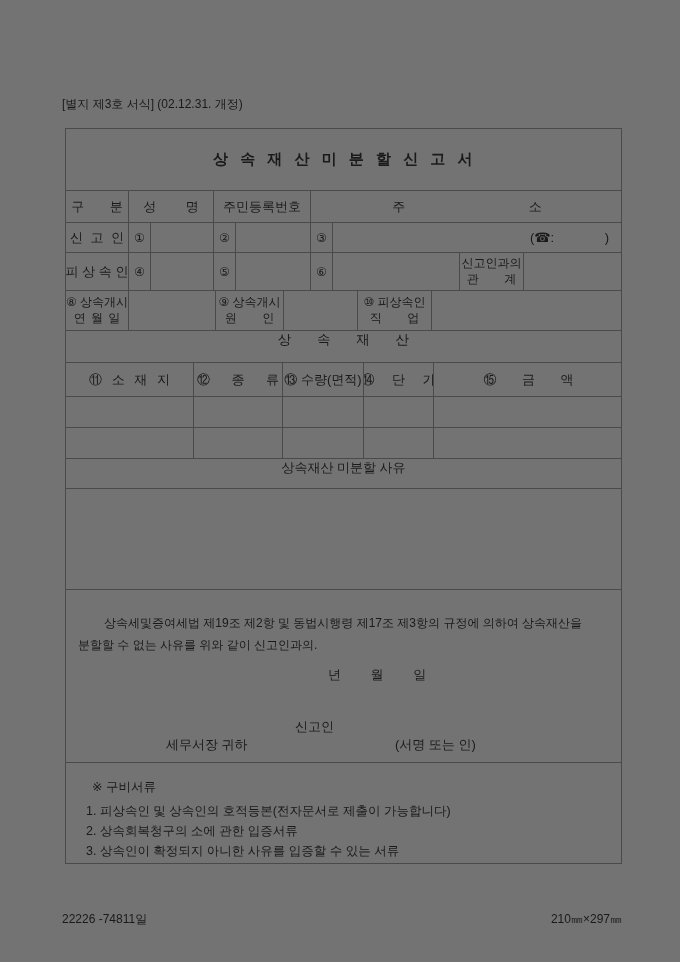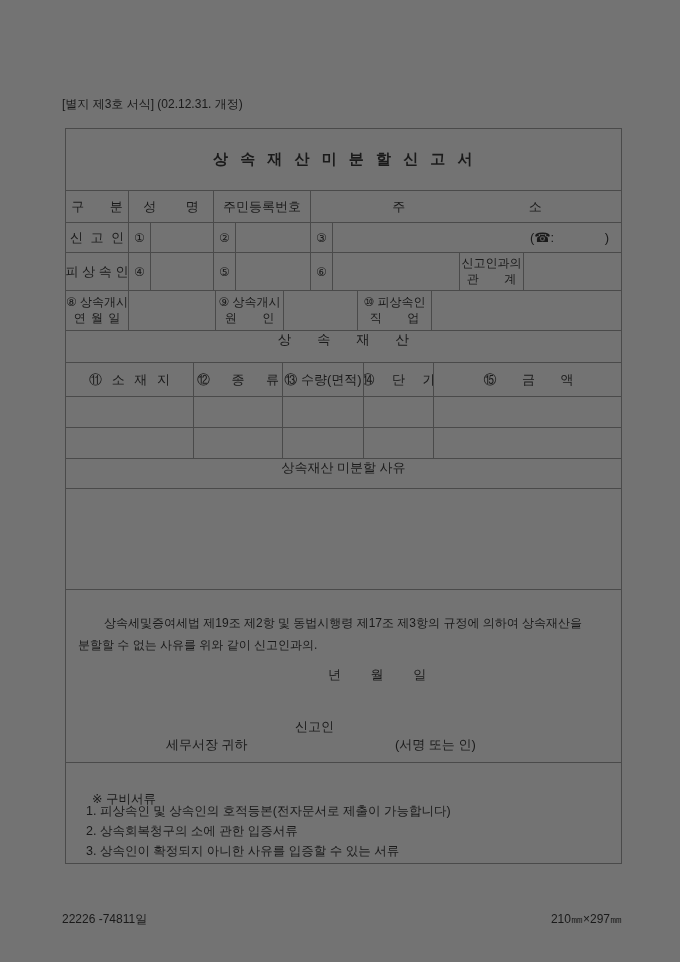--- a/index.html
+++ b/index.html
@@ -69,7 +69,7 @@
   .decl-signnote{margin-left:100px;}
   .decl-recipient{position:absolute;left:100px;top:146px;white-space:pre;font-size:13px;}
   .docs-section{position:absolute;left:0;right:0;font-size:12.5px;}
-  .docs-title{position:absolute;left:26px;top:28px;white-space:pre;}
+  .docs-title{position:absolute;left:26px;top:16px;white-space:pre;}
   .docs-item{position:absolute;left:20px;white-space:pre;}
   .footer-left{position:absolute;left:62px;top:869px;font-size:12px;line-height:20px;white-space:pre;}
   .footer-right{position:absolute;right:58px;top:869px;font-size:12px;line-height:20px;text-align:right;white-space:pre;}

